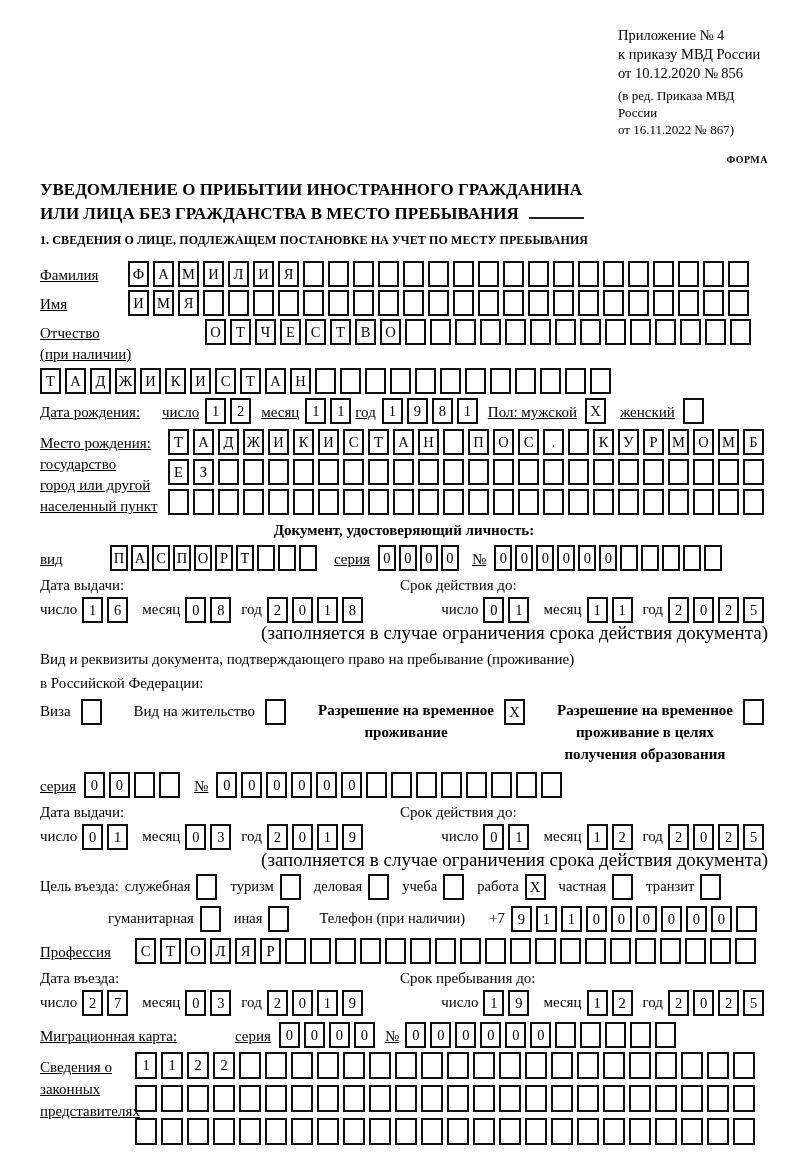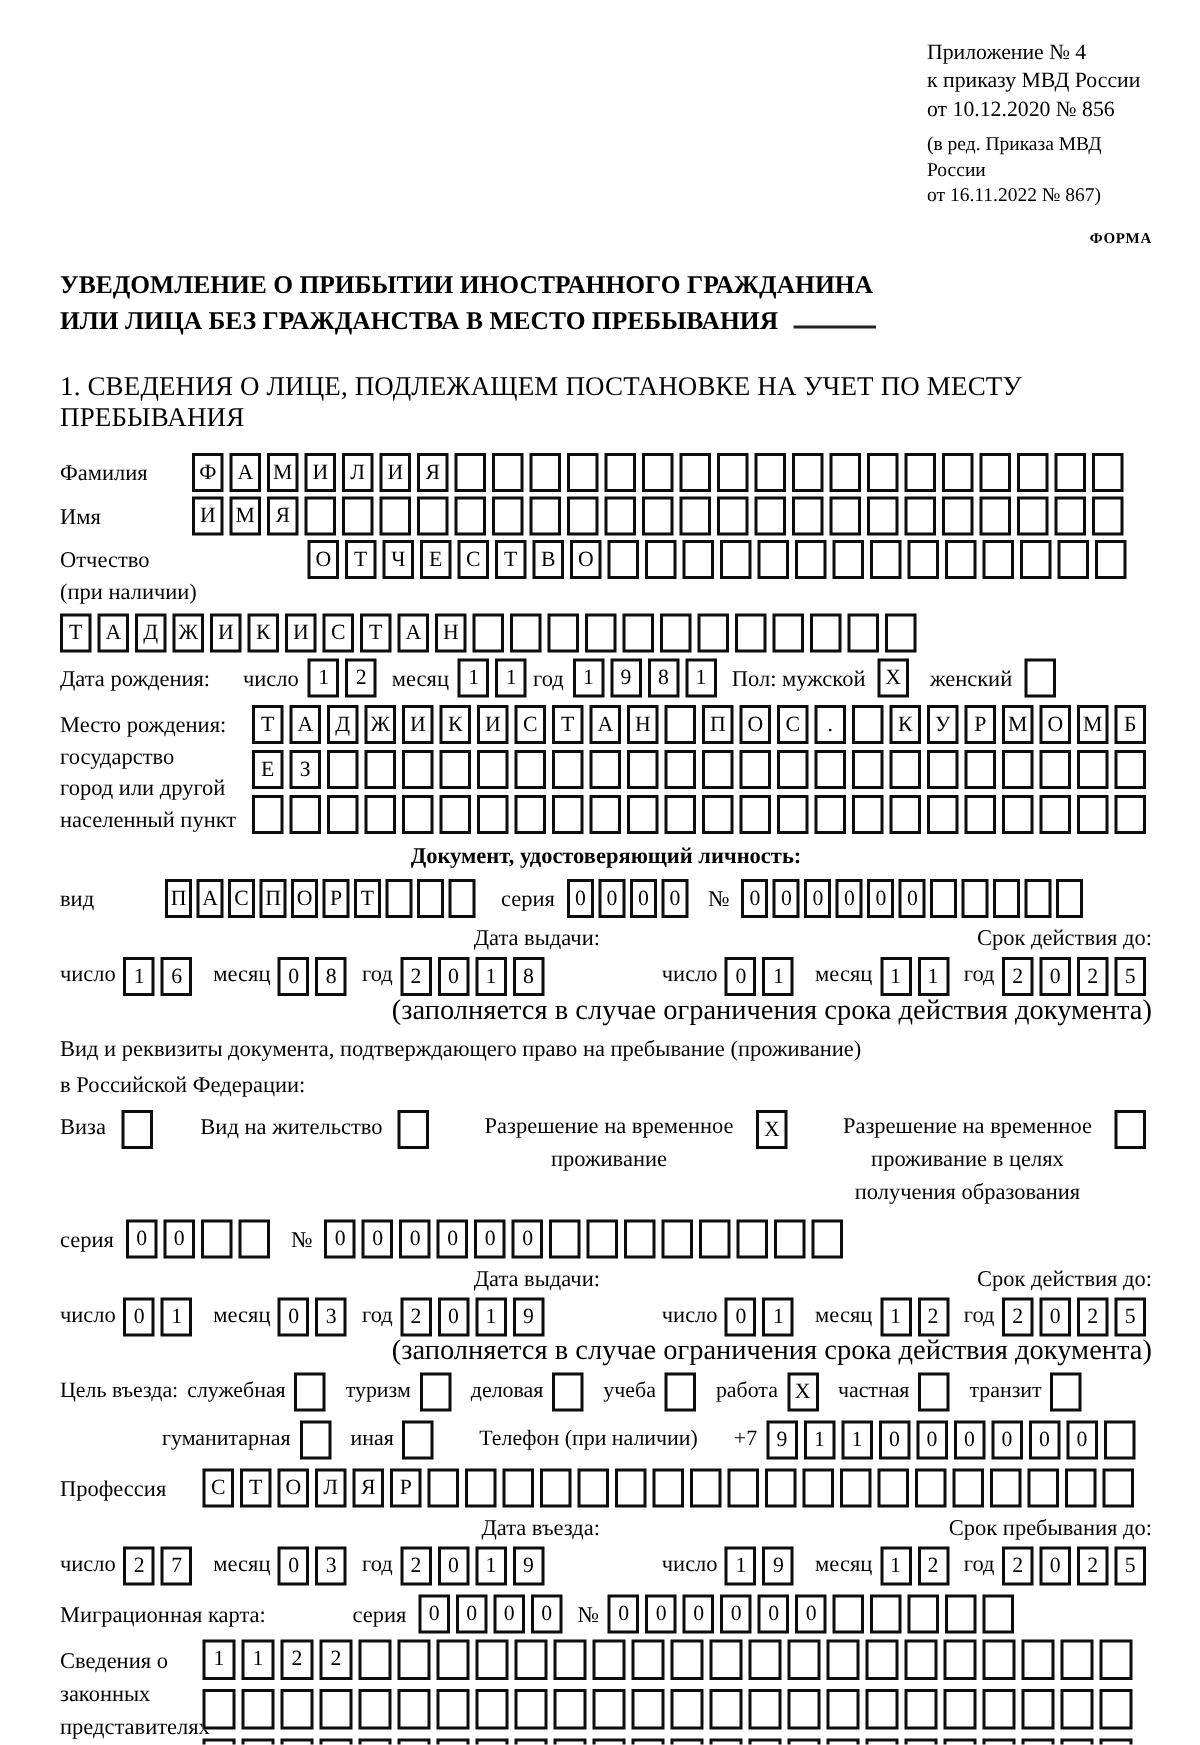--- a/index.html
+++ b/index.html
@@ -22,7 +22,7 @@
   .title { text-align: left; font-weight: bold; font-size: 17px; line-height: 24px; margin-top: 13px; }
   .title-underline { display: inline-block; width: 55px; border-bottom: 2.5px solid #222; margin-left: 10px; }
 
-  .sec-heading { font-weight: normal; font-size: 18px; margin-top: 21px; letter-spacing: .1px; }
+  .sec-heading { font-weight: bold; font-size: 12px; margin-top: 7px; letter-spacing: .1px; }
 
   .fields { margin-top: 13px; }
   .row { display: flex; align-items: flex-start; margin-bottom: 3px; white-space: nowrap; }

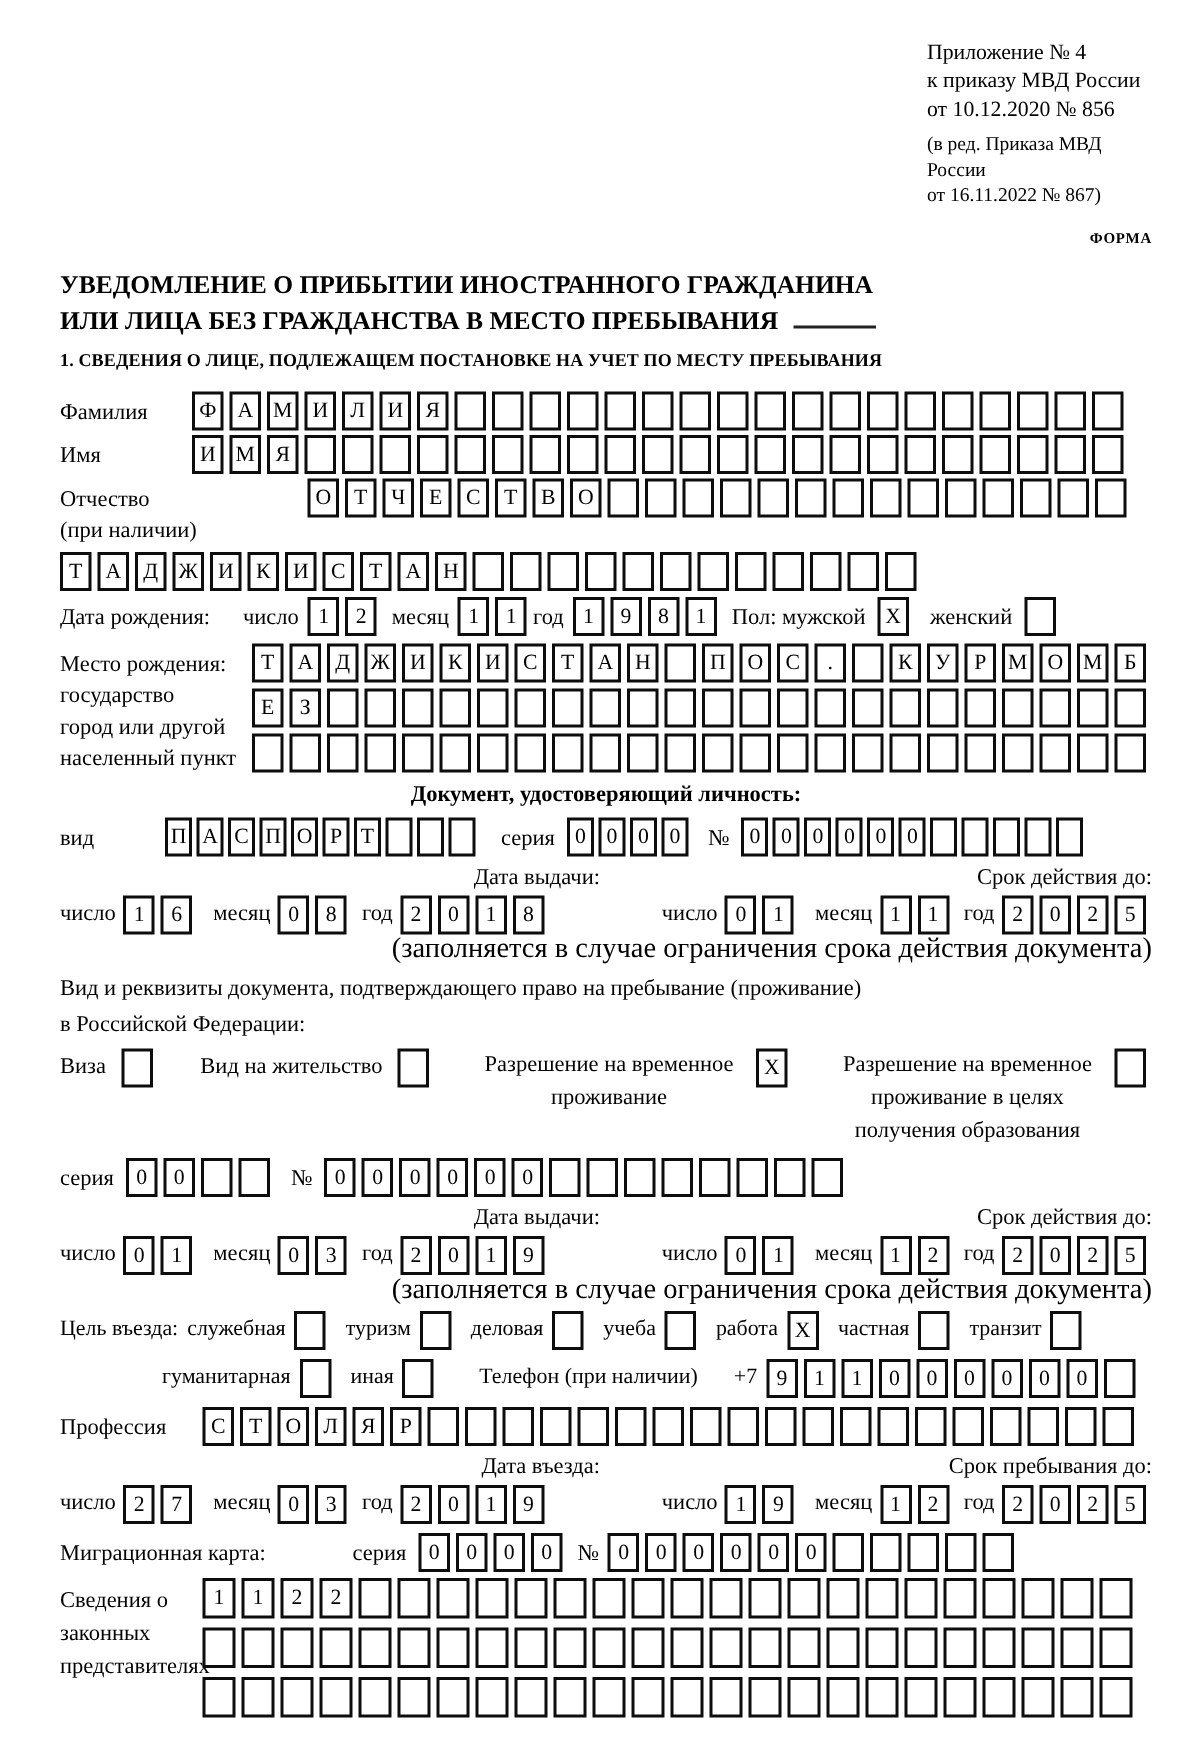--- a/index.html
+++ b/index.html
@@ -25,7 +25,7 @@
   .sec-heading { font-weight: bold; font-size: 12px; margin-top: 7px; letter-spacing: .1px; }
 
   .fields { margin-top: 13px; }
-  .row { display: flex; align-items: flex-start; margin-bottom: 3px; white-space: nowrap; }
+  .row { display: flex; align-items: flex-start; margin-bottom: 3px; white-space: nowrap; text-decoration: underline; }
   .lbl { line-height: 21px; padding-top: 4px; flex: none; }
   .boxes { white-space: nowrap; flex: none; }
   .box {

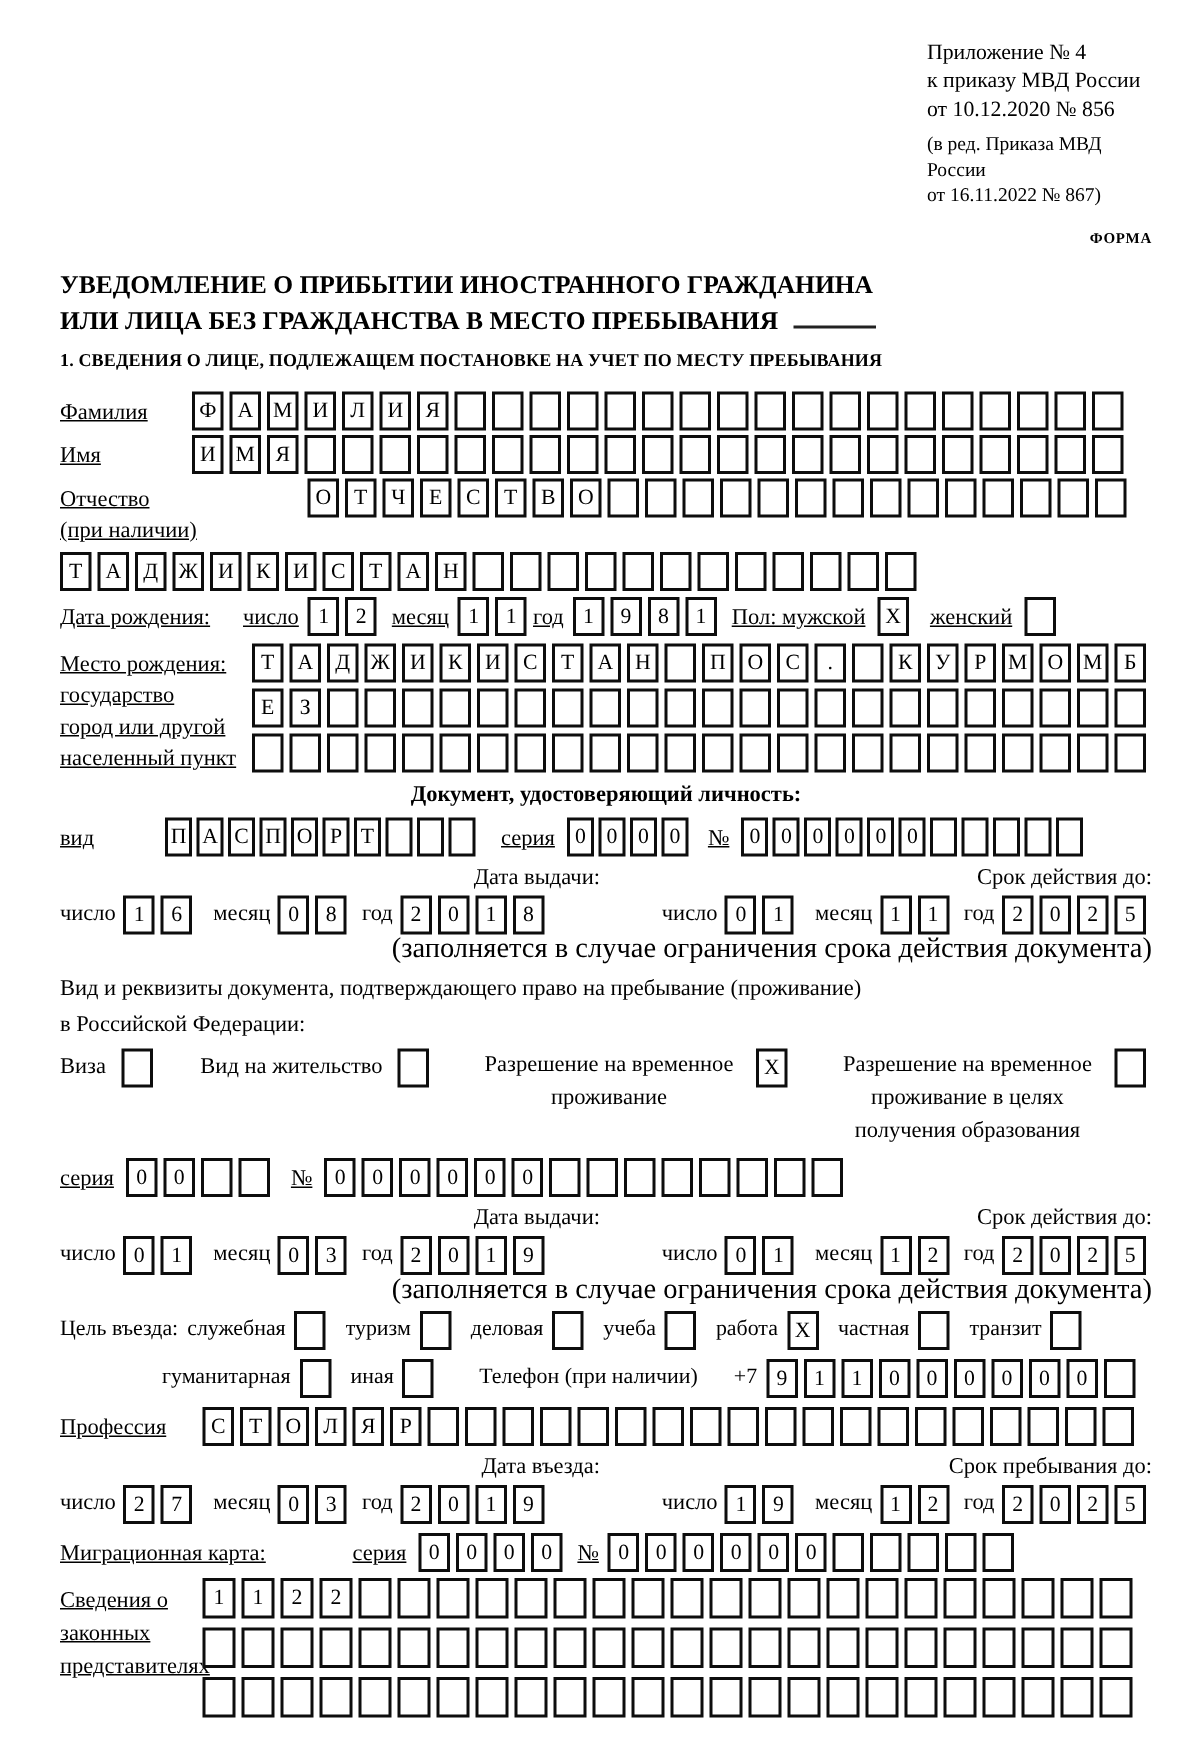--- a/index.html
+++ b/index.html
@@ -49,7 +49,7 @@
   .date-pair { display: flex; margin-top: 5px; }
   .dcol-left { width: 360px; flex: none; }
   .dcol-right { flex: 1; }
-  .dhead { text-align: right; line-height: 19px; }
+  .dhead { text-align: left; line-height: 19px; }
   .drow { display: flex; align-items: flex-start; margin-top: 2px; white-space: nowrap; }
   .dlbl { padding-top: 4px; margin-right: 5px; }
   .note-right { text-align: right; font-size: 19px; margin-top: 1px; line-height: 17px; }

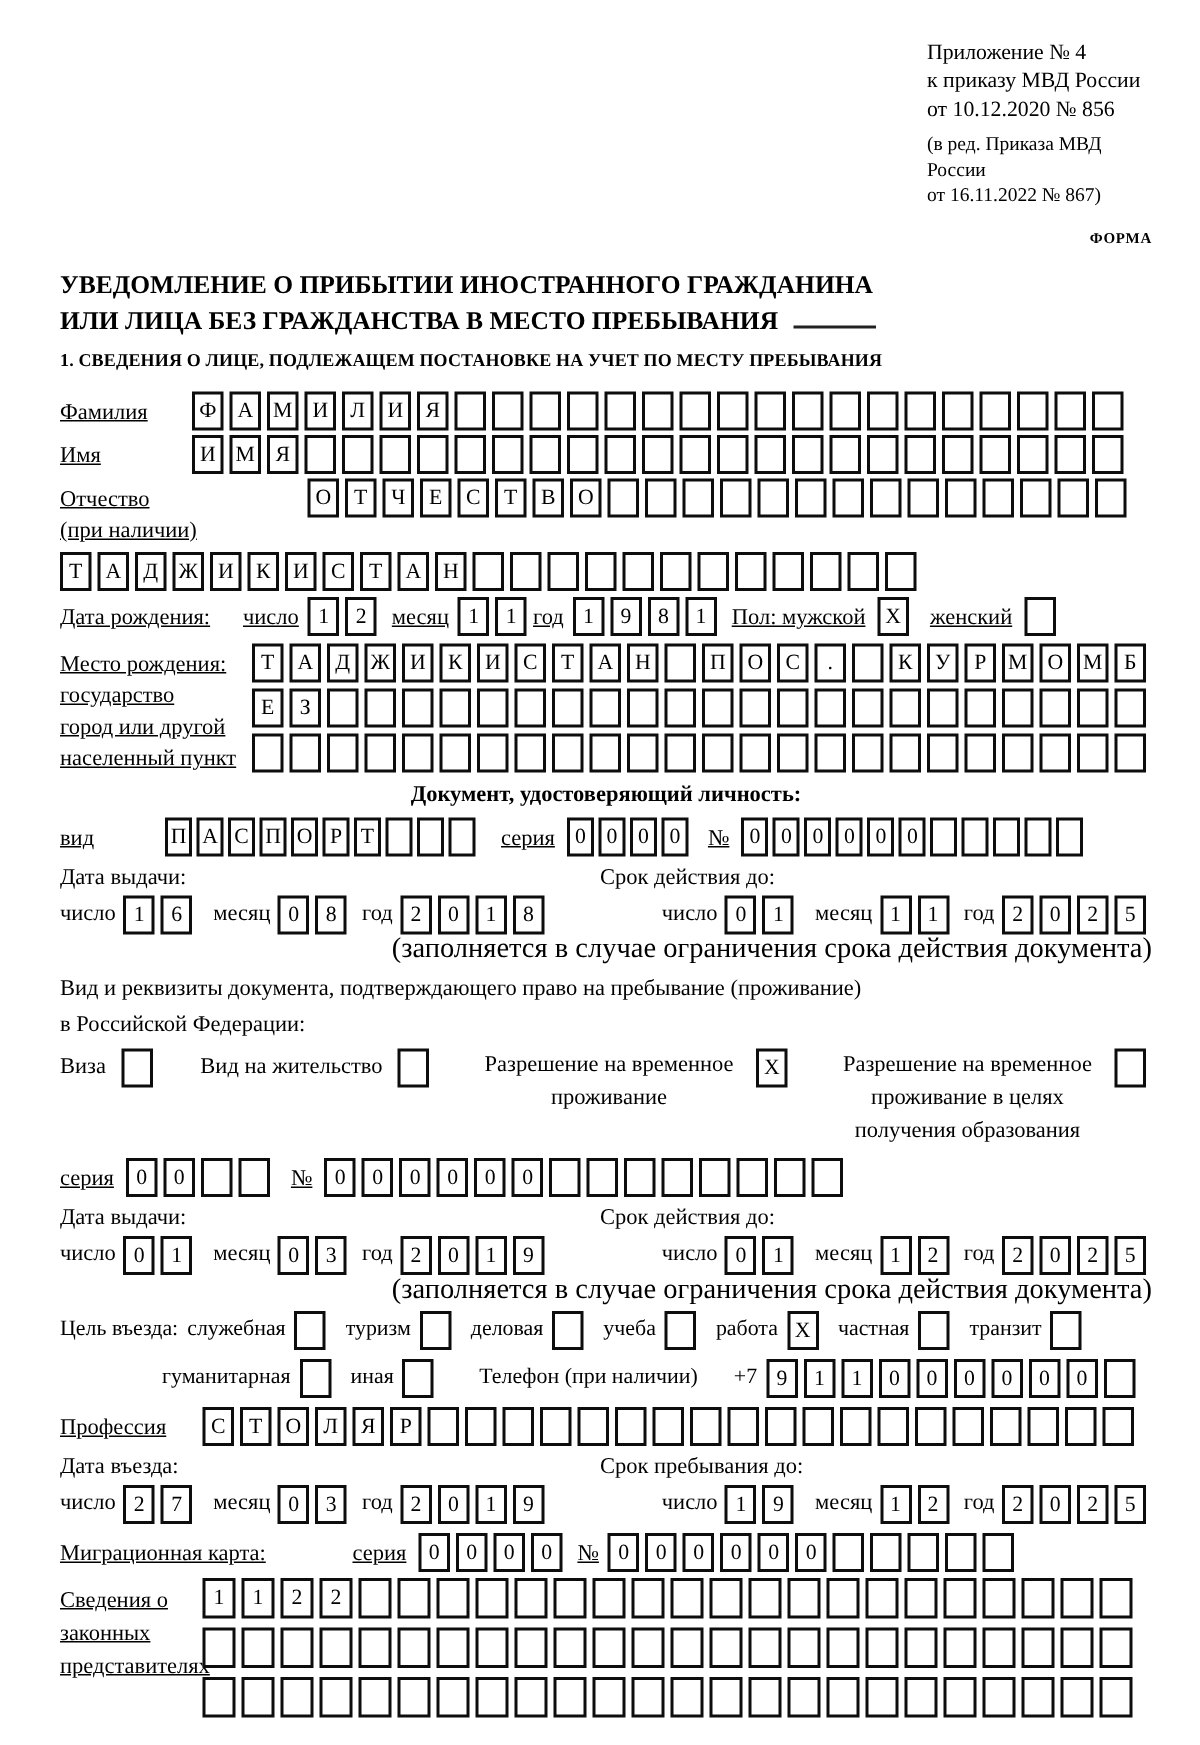--- a/index.html
+++ b/index.html
@@ -59,7 +59,7 @@
   .opt { display: flex; align-items: flex-start; margin-right: 16px; }
   .opt:last-child { margin-right: 0; }
   .opt-lbl { padding-top: 4px; margin-right: 10px; }
-  .opt-lbl.multiline { width: 176px; text-align: center; padding-top: 0; line-height: 22px; }
+  .opt-lbl.multiline { width: 176px; text-align: center; padding-top: 0; line-height: 22px; font-weight: bold; }
 
   .purpose-row { display: flex; align-items: flex-start; margin-top: 6px; white-space: nowrap; font-size: 14.6px; }
   .purpose-row .p-lbl { padding-top: 4px; margin-right: 6px; }

